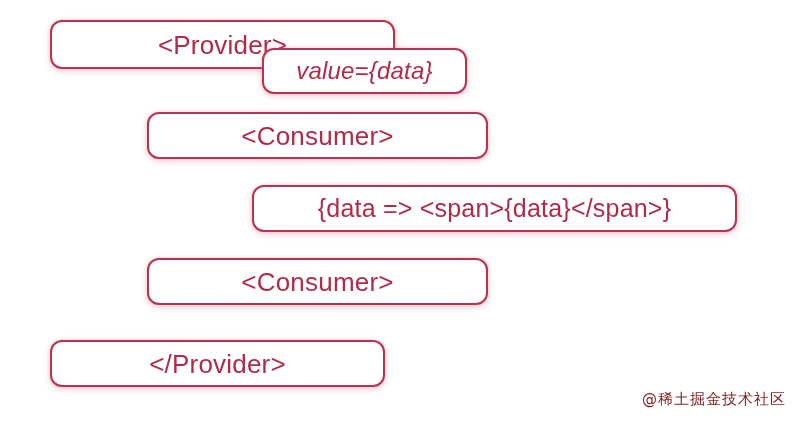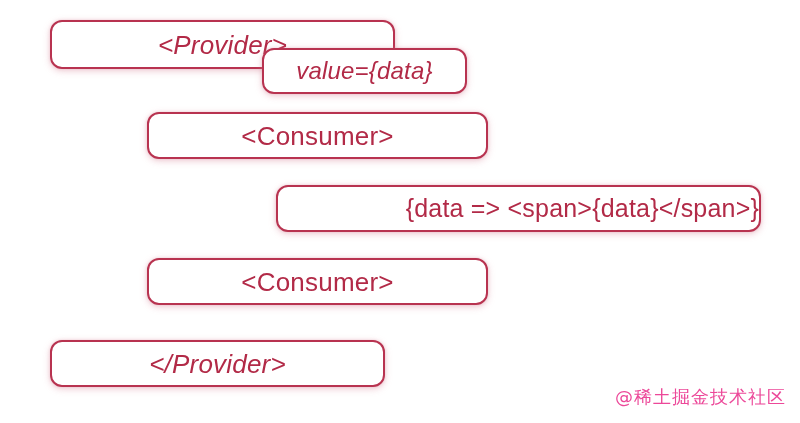--- a/index.html
+++ b/index.html
@@ -52,7 +52,7 @@
     width: 345px; height: 49px;
     z-index: 1;
   }
-  #box-provider-open .code-text { font-size: 26px; font-style: italic; }
+  #box-provider-open .code-text { font-size: 26px; }
 
   #box-value-attr {
     left: 262px; top: 48px;

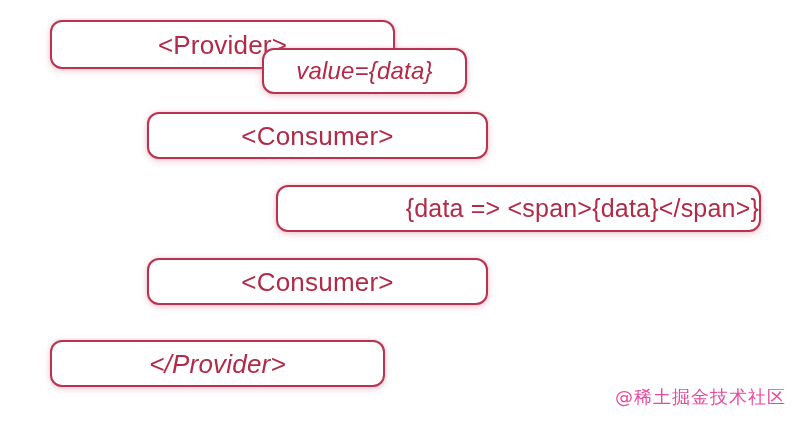--- a/index.html
+++ b/index.html
@@ -70,10 +70,9 @@
   #box-consumer-open .code-text { font-size: 26px; }
 
   #box-render-prop {
-    left: 276px; top: 185px;
+    left: 252px; top: 185px;
     width: 485px; height: 47px;
     z-index: 1;
-    justify-content: flex-end;
   }
   #box-render-prop .code-text { font-size: 25px; }
 

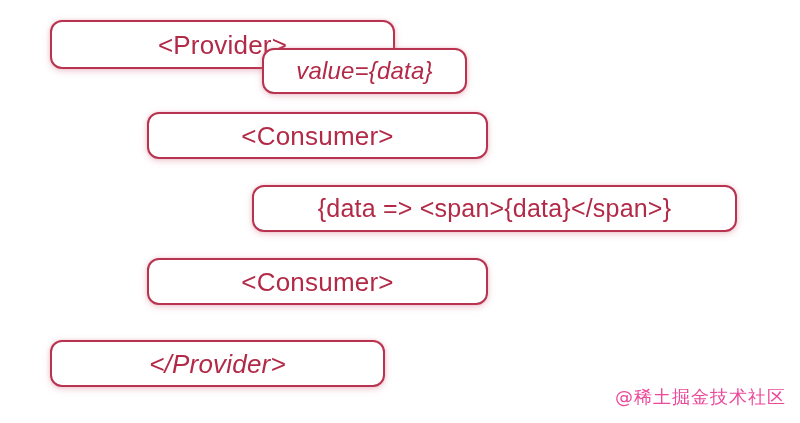--- a/index.html
+++ b/index.html
@@ -87,7 +87,6 @@
     left: 50px;  top: 340px;
     width: 335px; height: 47px;
     z-index: 1;
-    font-style: italic;
   }
   #box-provider-close .code-text { font-size: 26px; }
 

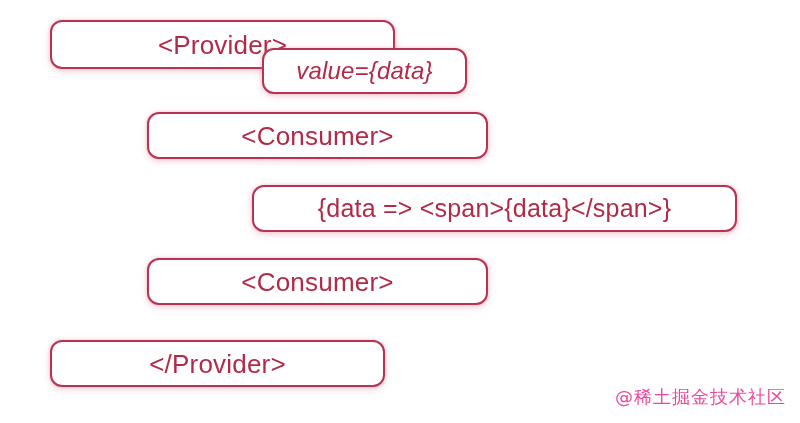--- a/index.html
+++ b/index.html
@@ -95,8 +95,8 @@
     position: absolute;
     right: 14px;
     bottom: 14px;
-    color: #ec4899;
-    font-size: 18px;
+    color: #7f1d1d;
+    font-size: 15px;
     letter-spacing: 1px;
     font-family: "DejaVu Sans", "Liberation Sans", sans-serif;
     white-space: nowrap;

